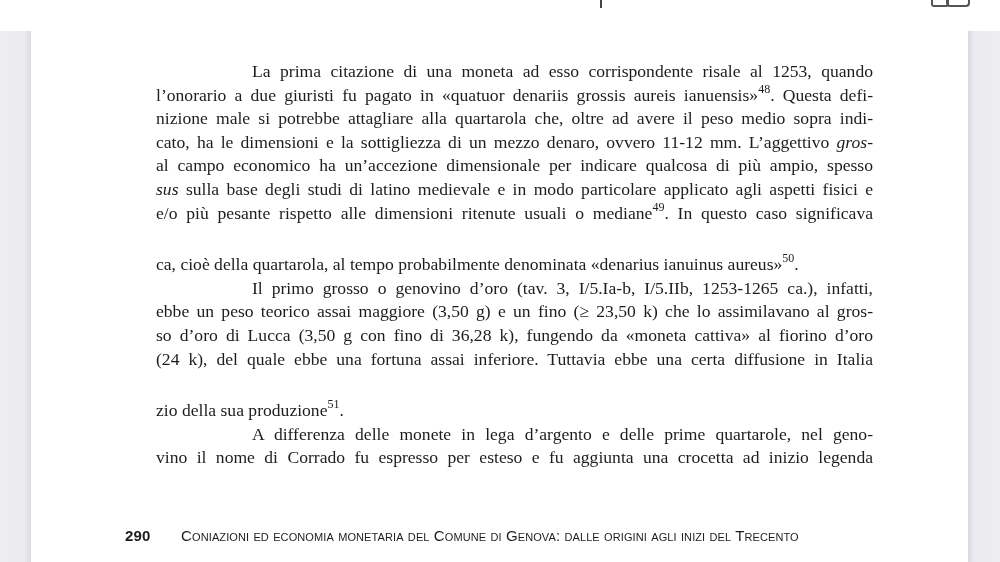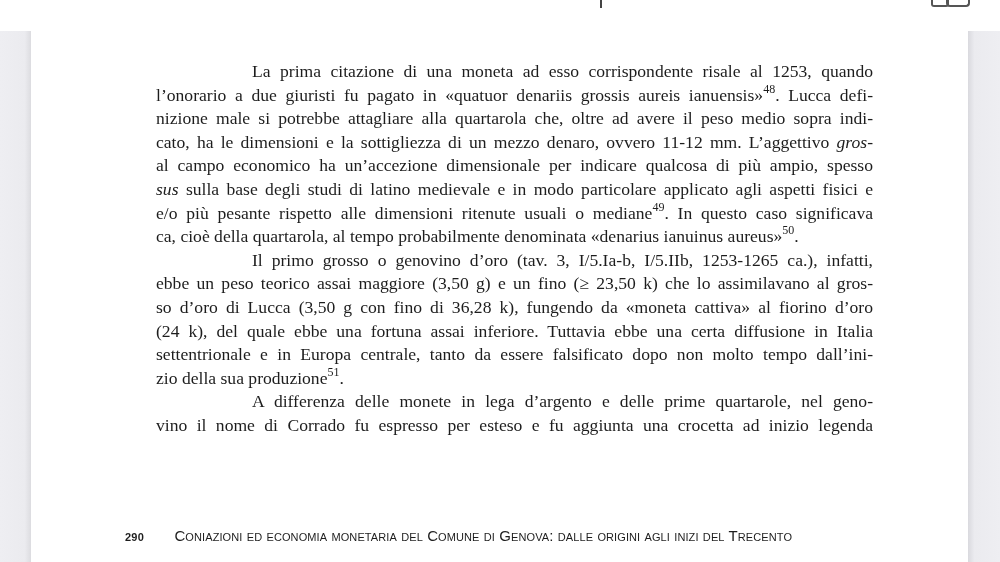--- a/index.html
+++ b/index.html
@@ -62,7 +62,7 @@
   <div class="body-text">
 
     <span class="line indent">La prima citazione di una moneta ad esso corrispondente risale al 1253, quando</span>
-    <span class="line"><span>l’onorario a due giuristi fu pagato in «quatuor denariis grossis aureis ianuensis»</span><sup>48</sup><span>. Lucca defi-</span></span>
+    <span class="line"><span>l’onorario a due giuristi fu pagato in «quatuor denariis grossis aureis ianuensis»</span><sup>48</sup><span>. Questa defi-</span></span>
     <span class="line">nizione male si potrebbe attagliare alla quartarola che, oltre ad avere il peso medio sopra indi-</span>
     <span class="line"><span>cato, ha le dimensioni e la sottigliezza di un mezzo denaro, ovvero 11-12 mm. L’aggettivo </span><i>gros-</i></span>
     <span class="line">al campo economico ha un’accezione dimensionale per indicare qualcosa di più ampio, spesso</span>

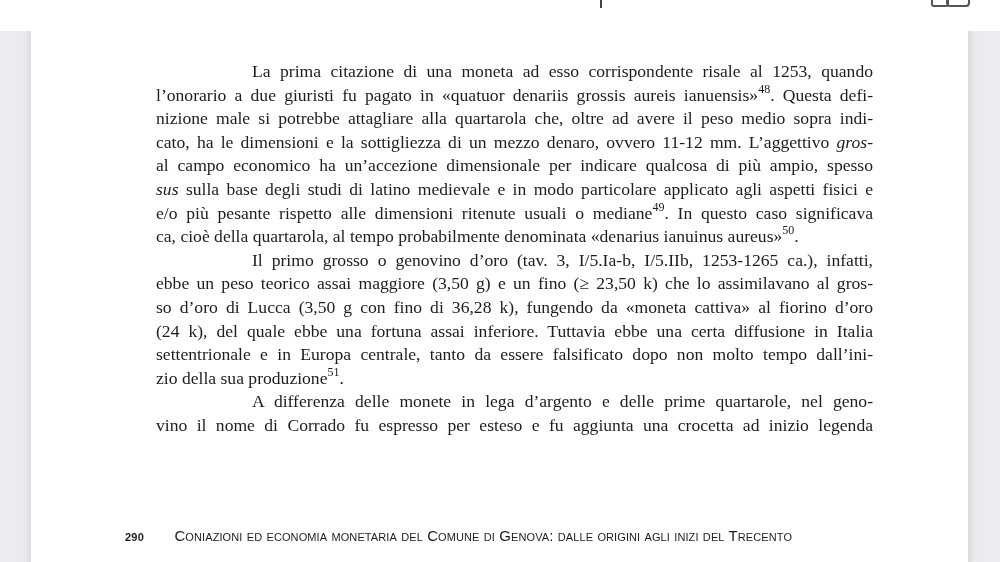--- a/index.html
+++ b/index.html
@@ -36,7 +36,7 @@
     display:block; white-space:nowrap; text-align:justify;
     text-align-last:justify; height:23.6px;
   }
-  .line.last { text-align-last:left; }
+  .line.last { text-align-last:left;margin-top:28px; }
   .line.indent { padding-left:96px; }
   sup { font-size:12px; line-height:0; vertical-align:super; position:relative; top:-1px; }
   .footer {

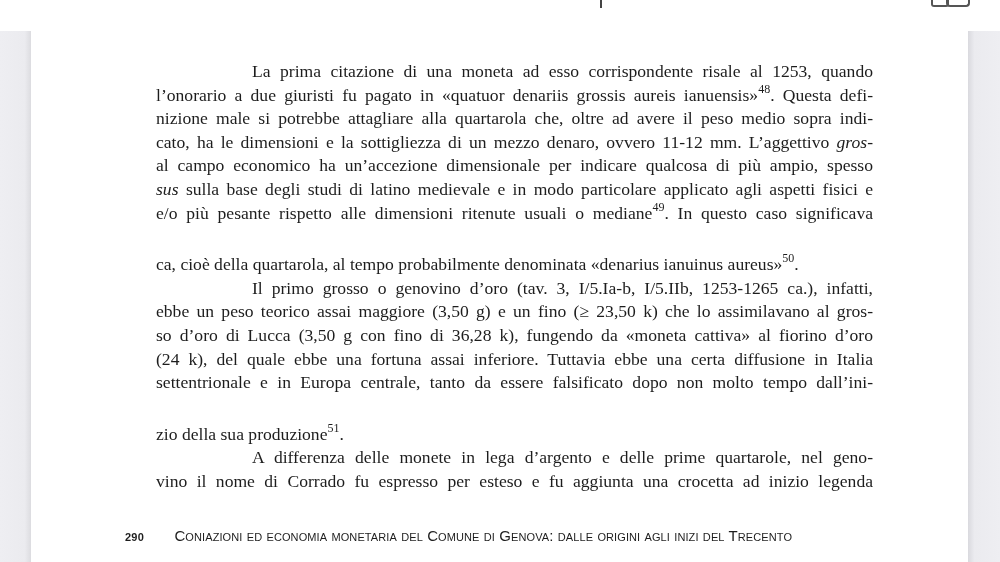--- a/index.html
+++ b/index.html
@@ -74,7 +74,6 @@
     <span class="line">ebbe un peso teorico assai maggiore (3,50 g) e un fino (≥ 23,50 k) che lo assimilavano al gros-</span>
     <span class="line">so d’oro di Lucca (3,50 g con fino di 36,28 k), fungendo da «moneta cattiva» al fiorino d’oro</span>
     <span class="line">(24 k), del quale ebbe una fortuna assai inferiore. Tuttavia ebbe una certa diffusione in Italia</span>
-    <span class="line">settentrionale e in Europa centrale, tanto da essere falsificato dopo non molto tempo dall’ini-</span>
     <span class="line last"><span>zio della sua produzione</span><sup>51</sup><span>.</span></span>
 
     <span class="line indent">A differenza delle monete in lega d’argento e delle prime quartarole, nel geno-</span>

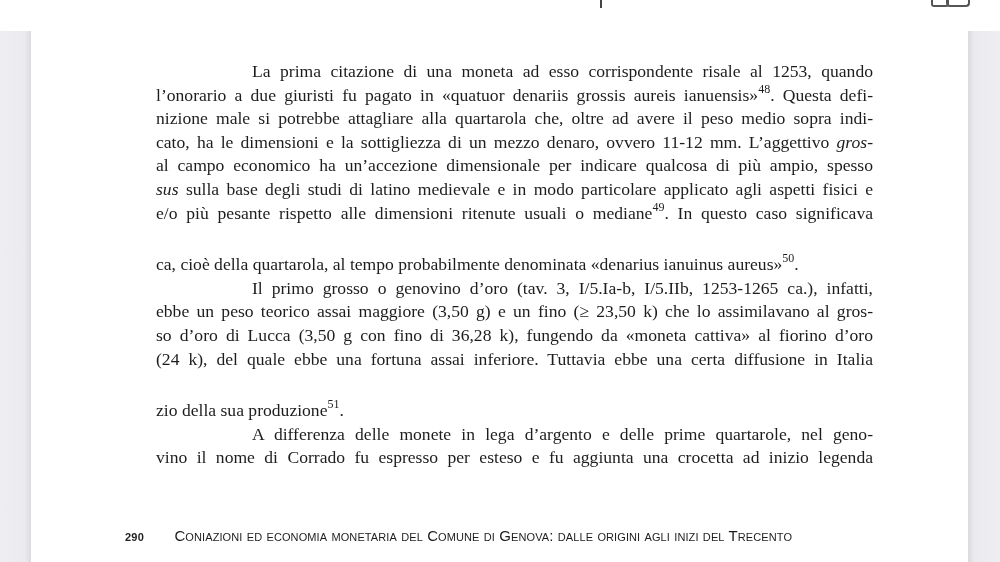--- a/index.html
+++ b/index.html
@@ -43,7 +43,7 @@
     position:absolute; left:125px; top:527px; height:18px; white-space:nowrap;
     font-family:"Liberation Sans","DejaVu Sans",sans-serif; color:#1d1d1d;
   }
-  .page-number { font-weight:bold; font-size:11px; letter-spacing:0.2px; }
+  .page-number { font-weight:bold; font-size:15px; letter-spacing:0.2px; }
   .running-title { margin-left:26px; font-size:15px; font-variant:small-caps; letter-spacing:0.1px; }
 </style>
 </head>

